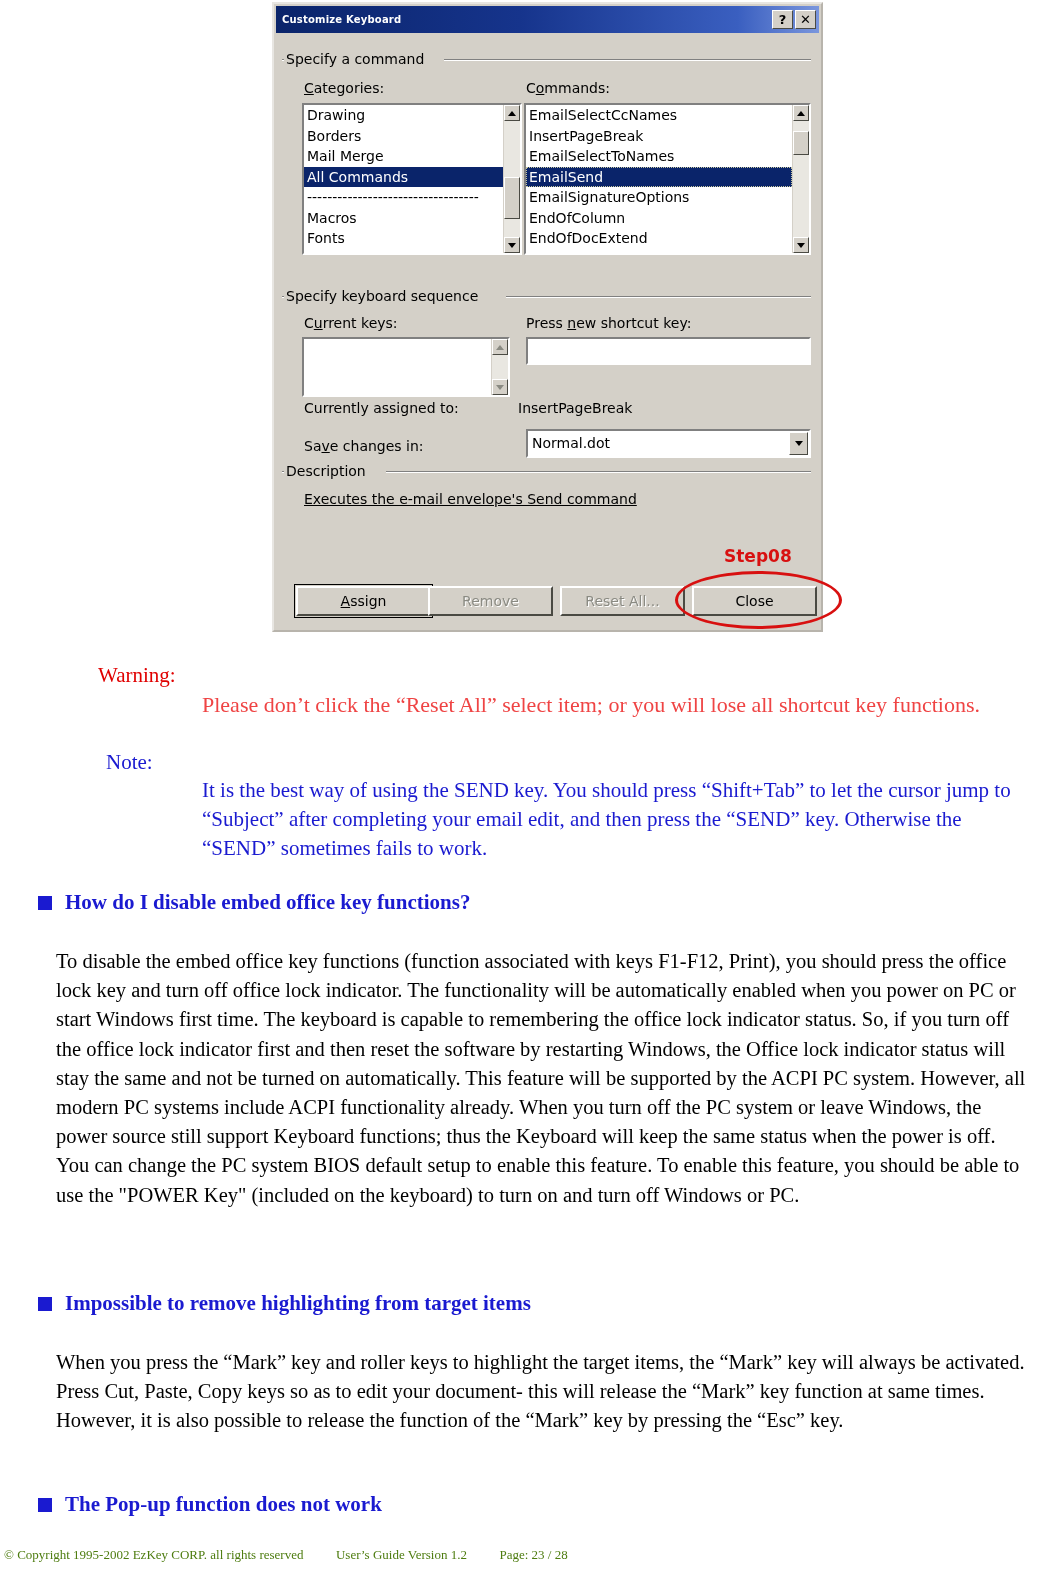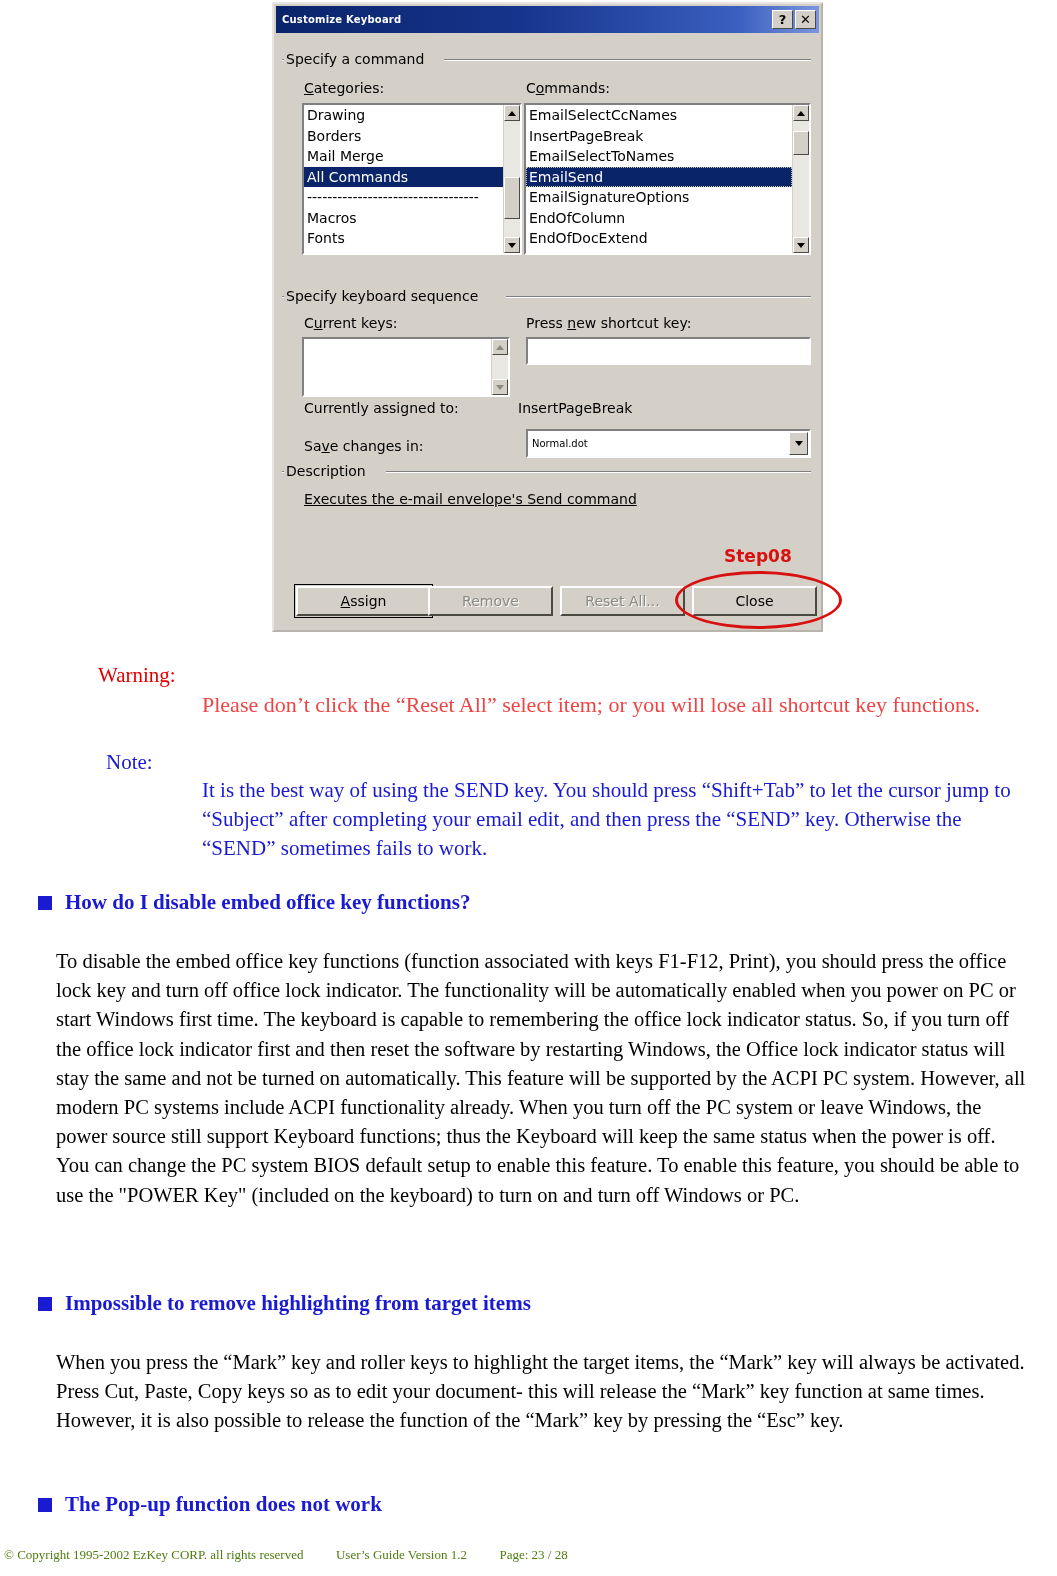--- a/index.html
+++ b/index.html
@@ -203,7 +203,7 @@
   .combo-text {
     position: absolute;
     left: 4px; top: 0; right: 22px;
-    font-size: 10px;
+    font-size: 14px;
     line-height: 25px;
     white-space: nowrap;
     overflow: hidden;

